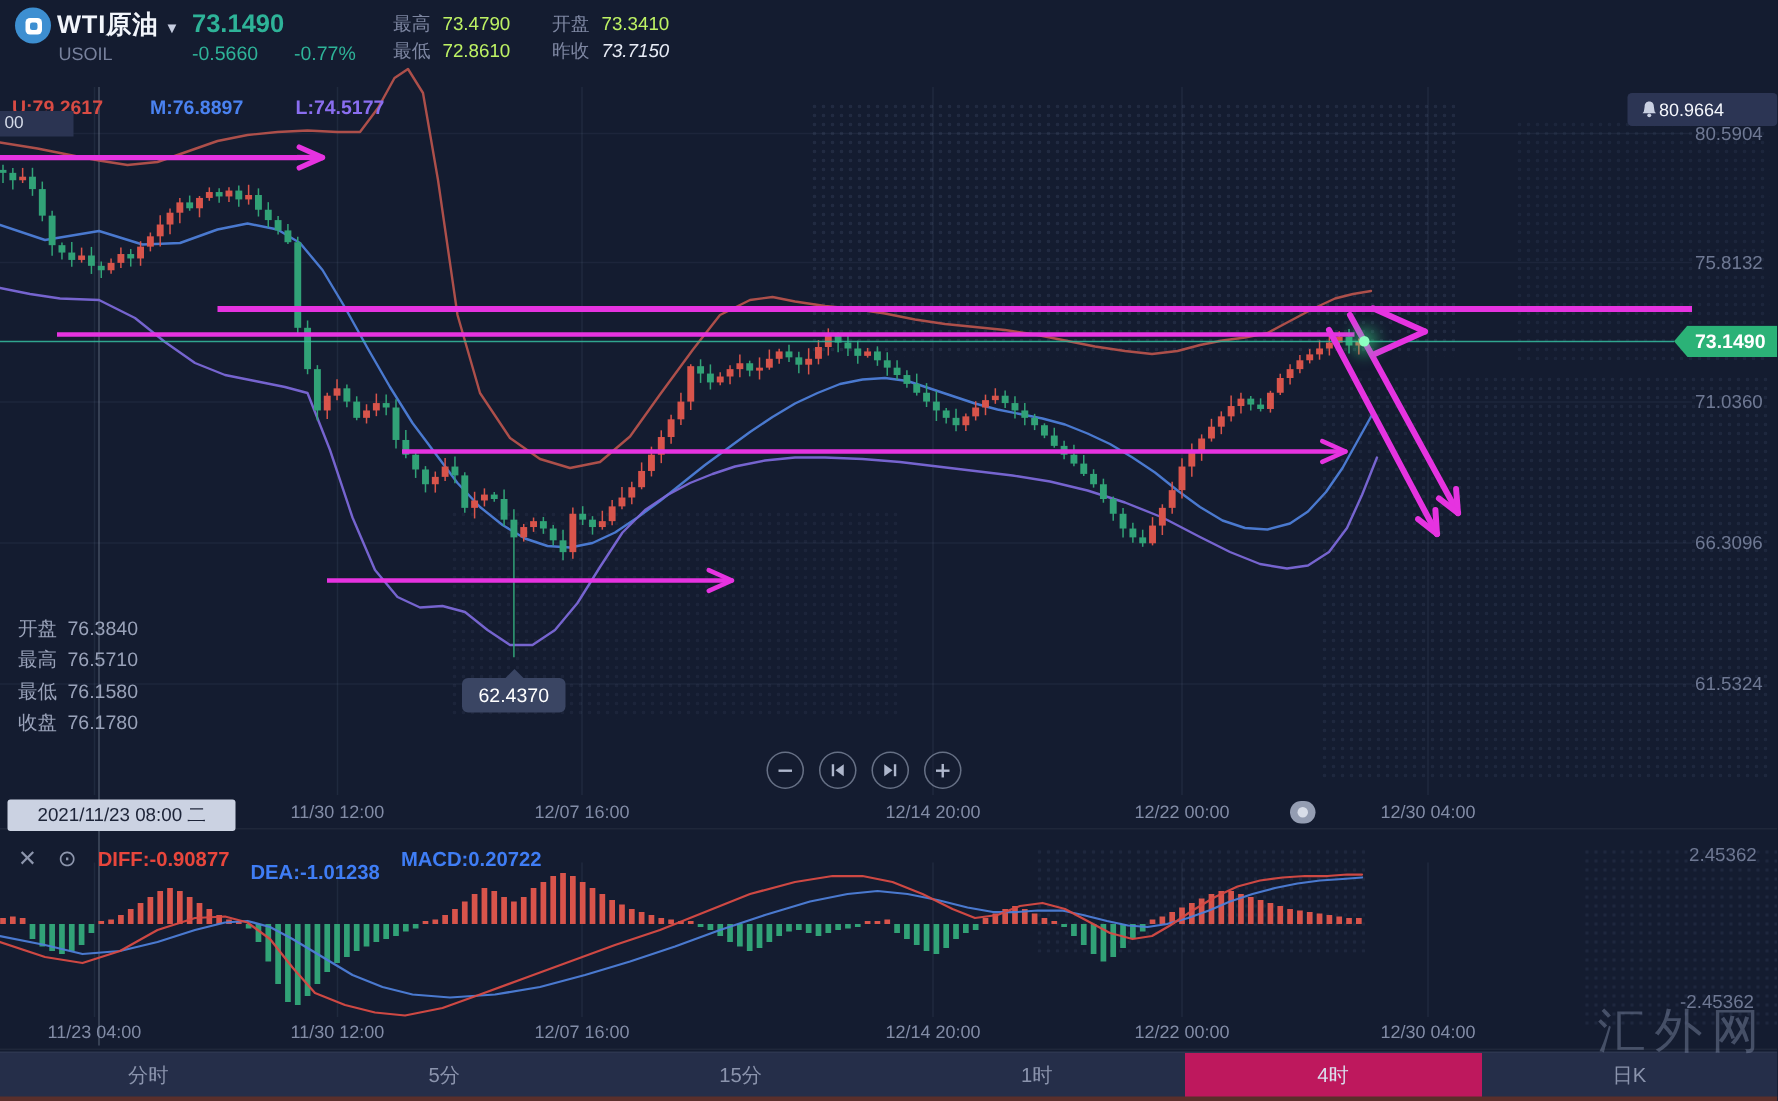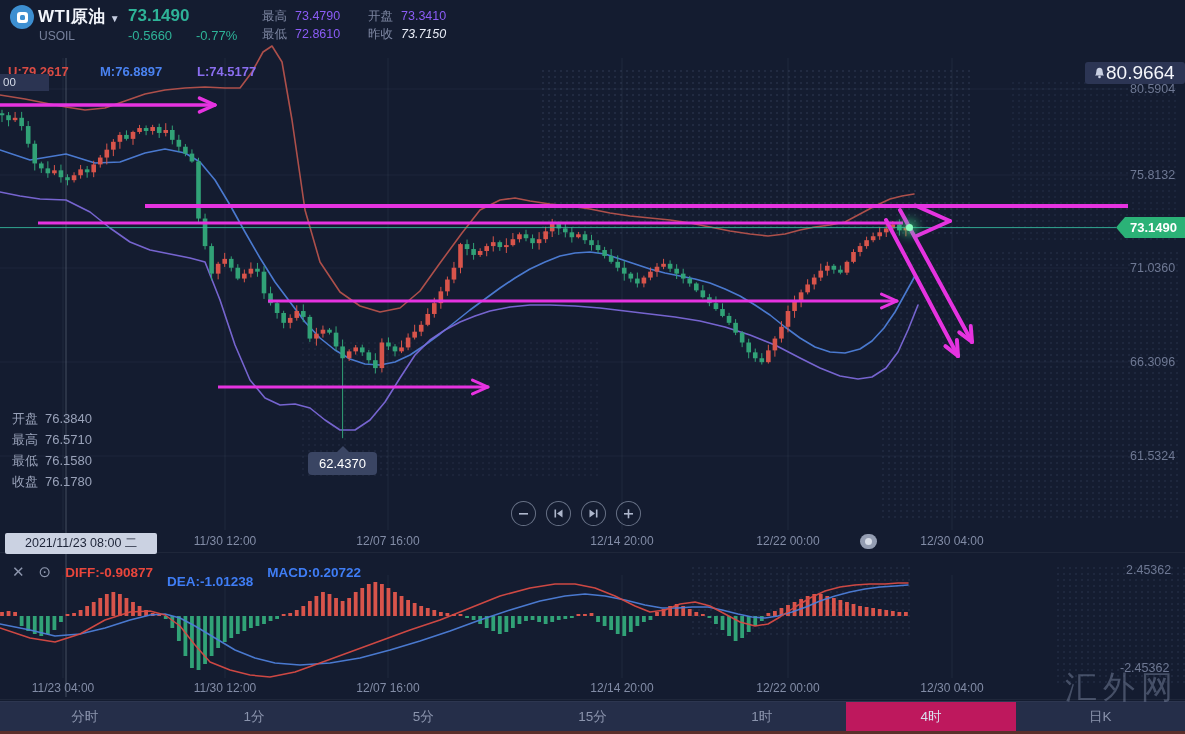--- a/index.html
+++ b/index.html
@@ -23,7 +23,7 @@
   .px-pct{left:196px;top:28px;font-size:13px;color:#2eb398;}
   .stat{font-size:12.5px;white-space:nowrap;}
   .stat .lb{color:#7d86a1;margin-right:8px;}
-  .g{color:#8b5cf6;} .w{color:#e8ecf6;font-style:italic;}
+  .g{color:#bef264;} .w{color:#e8ecf6;font-style:italic;}
   
   .boll{top:64px;font-size:13px;font-weight:bold;}
   

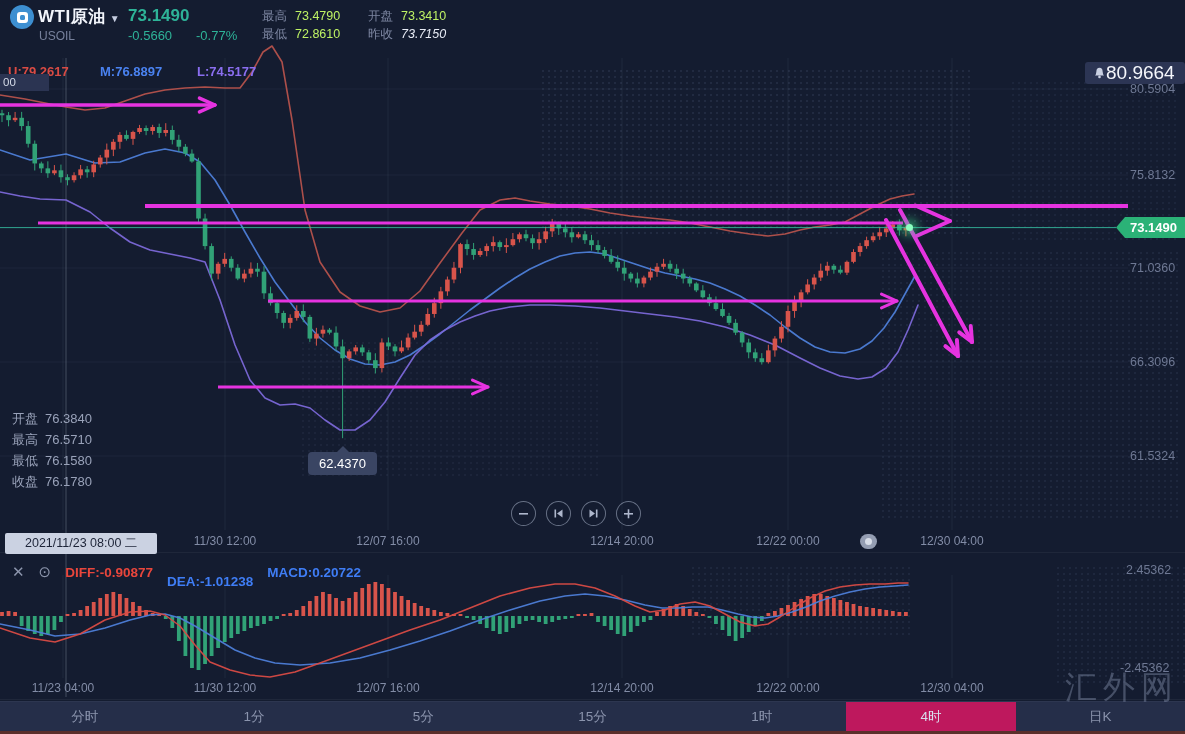--- a/index.html
+++ b/index.html
@@ -32,7 +32,7 @@
   
   #alert{left:1085px;top:62px;width:100px;height:22px;background:#2c3554;border-radius:3px;
          display:flex;align-items:center;z-index:6;}
-  #alert .t{color:#f5f7fc;font-size:19px;margin-left:0;}
+  #alert .t{color:#f5f7fc;font-size:12px;margin-left:0;}
   
   #partlab{left:0;top:74px;width:46px;height:17px;background:#2b3452;color:#d5dbe8;
            font-size:11.5px;line-height:17px;padding-left:3px;z-index:6;}

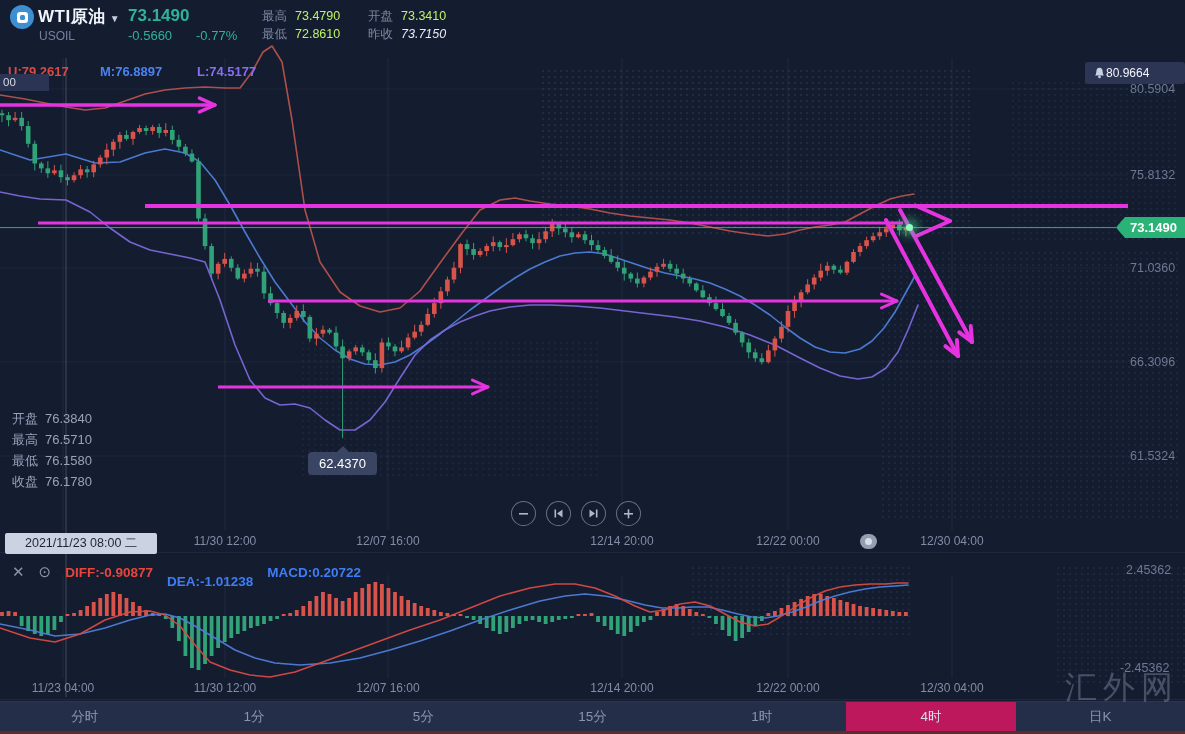--- a/index.html
+++ b/index.html
@@ -661,7 +661,6 @@
 
 <div class="abs" id="toolbar">
     <div class="tab">分时</div>
-    <div class="tab">1分</div>
     <div class="tab">5分</div>
     <div class="tab">15分</div>
     <div class="tab">1时</div>

